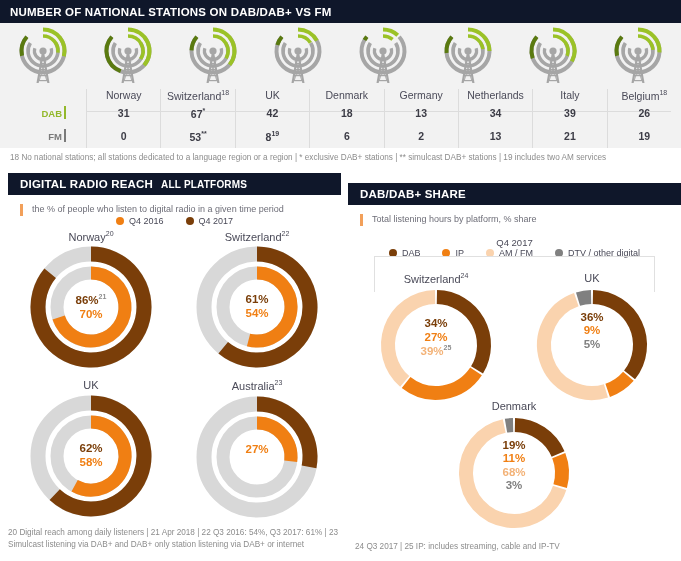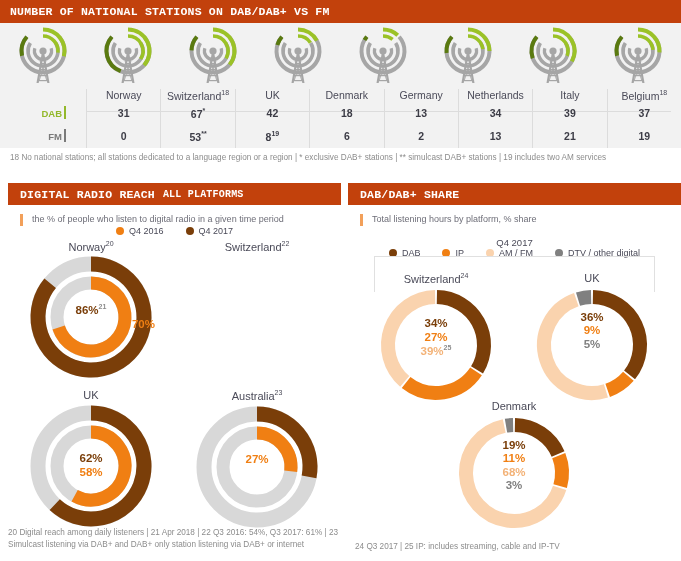--- a/index.html
+++ b/index.html
@@ -14,13 +14,12 @@
 
   
   .bar {
-    background: #c2410c;
+    background: #0f172a;
     color: #ffffff;
     font-weight: bold;
     display: flex;
     align-items: center;
     letter-spacing: .2px;
-    font-family: Liberation Mono, monospace;
   }
   .bar .main { font-size: 11.5px; }
   .bar .sub  { font-size: 10px; font-weight: bold; margin-left: 8px; }

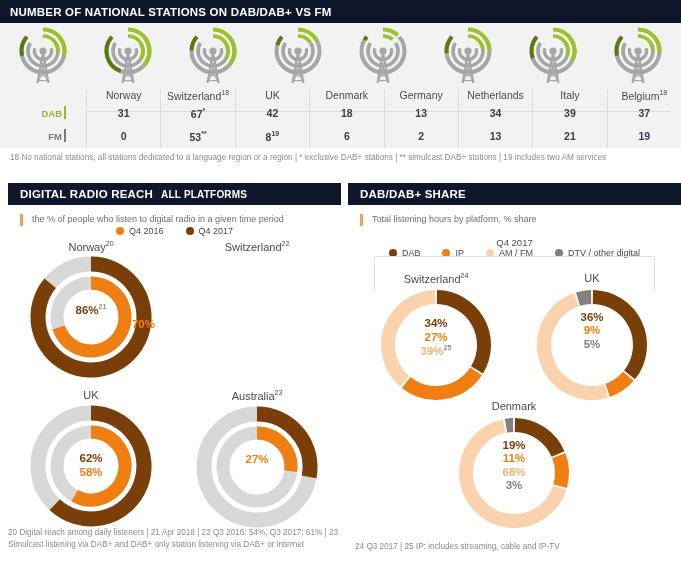--- a/index.html
+++ b/index.html
@@ -346,7 +346,7 @@
         </div>
         <div class="ccell">
           <div class="cname">Belgium<sup>18</sup></div>
-          <div class="cdab">37</div>
+          <div class="cdab">26</div>
           <div class="cfm">19</div>
         </div>
       </div>

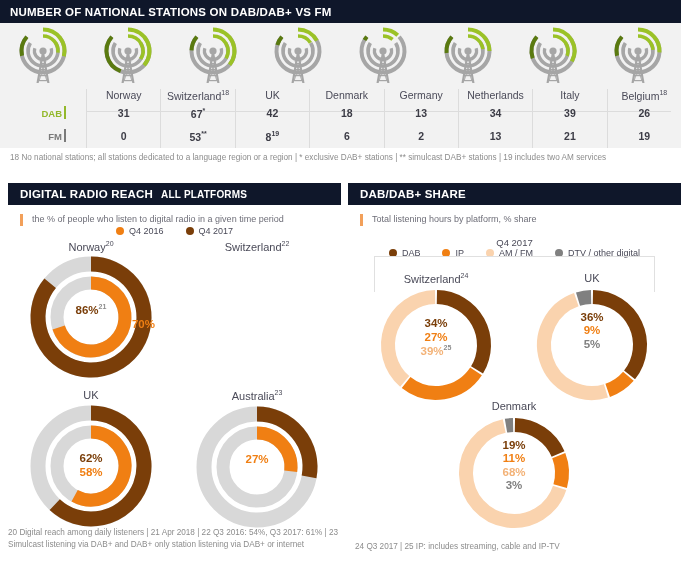--- a/index.html
+++ b/index.html
@@ -87,7 +87,7 @@
   }
 
   
-  #leftpanel  { position: absolute; left: 8px;   top: 183px; width: 333px; height: 378px; }
+  #leftpanel  { position: absolute; left: 8px;   top: 173px; width: 333px; height: 378px; }
   #rightpanel { position: absolute; left: 348px; top: 183px; width: 333px; height: 378px; }
 
   .panelbar { height: 22px; padding-left: 12px; width: 100%; }

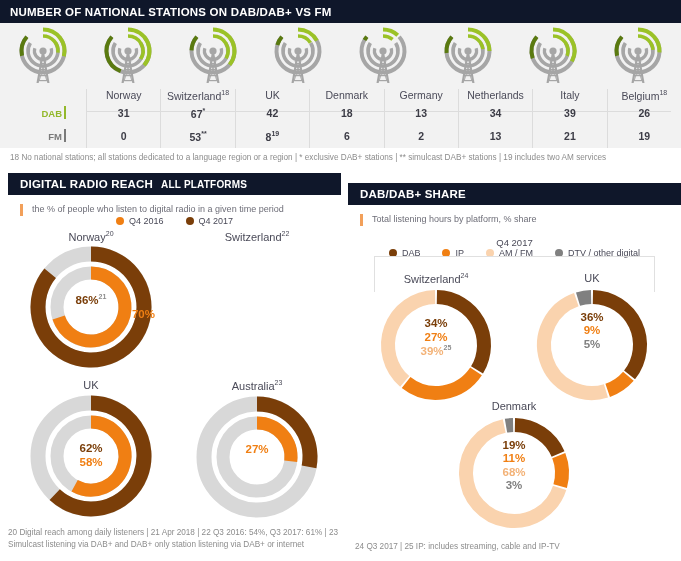--- a/index.html
+++ b/index.html
@@ -388,6 +388,18 @@
         </div>
         <div class="donutbox" style="margin-top: 2px;">
           <div class="dtitle">Switzerland<sup>22</sup></div>
+          <div style="position: relative; width: 128px; height: 128px; margin: 0px auto;">
+            <svg width="128" height="128" viewBox="0 0 128 128">
+              <circle cx="64" cy="64" r="53" stroke="#D8D8D8" stroke-width="15" fill="none"></circle>
+              <path d="M 64 11 A 53 53 0 1 1 30.216528543319463 104.83720186711685" stroke="#7A3E09" stroke-width="15" fill="none"></path>
+              <circle cx="64" cy="64" r="34" stroke="#D8D8D8" stroke-width="13" fill="none"></circle>
+              <path d="M 64 30 A 34 34 0 1 1 55.544543836394936 96.93182747837346" stroke="#F07F13" stroke-width="13" fill="none"></path>
+            </svg>
+            <div class="vals cen" style="top: 50px;">
+              <div style="color: rgb(122, 62, 9);">61%</div>
+              <div style="color: rgb(240, 127, 19);">54%</div>
+            </div>
+          </div>
         </div>
         <div class="donutbox" style="margin-top: 8px;">
           <div class="dtitle">UK</div>

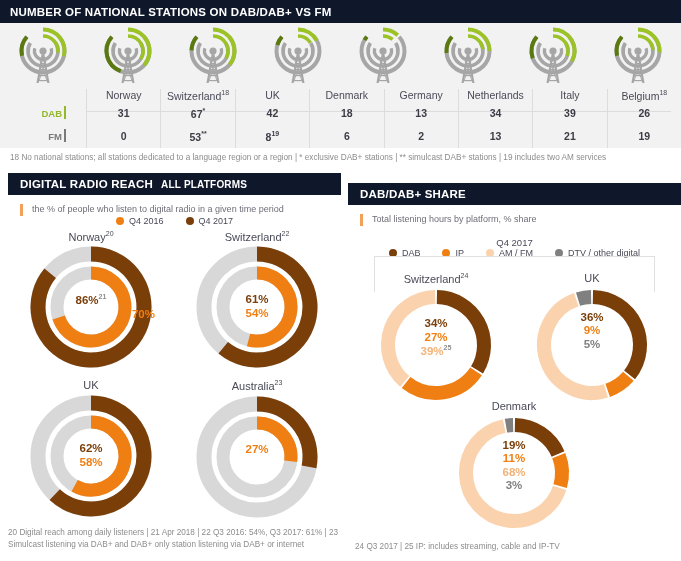--- a/index.html
+++ b/index.html
@@ -382,7 +382,7 @@
             </svg>
             <div class="vals cen" style="top: 50px;">
               <div style="color: rgb(122, 62, 9);">86%<sup style="color: rgb(140, 140, 140);">21</sup></div>
-              <div style="color: rgb(240, 127, 19); text-align: right;">70%</div>
+              <div style="color: rgb(240, 127, 19);">70%</div>
             </div>
           </div>
         </div>

